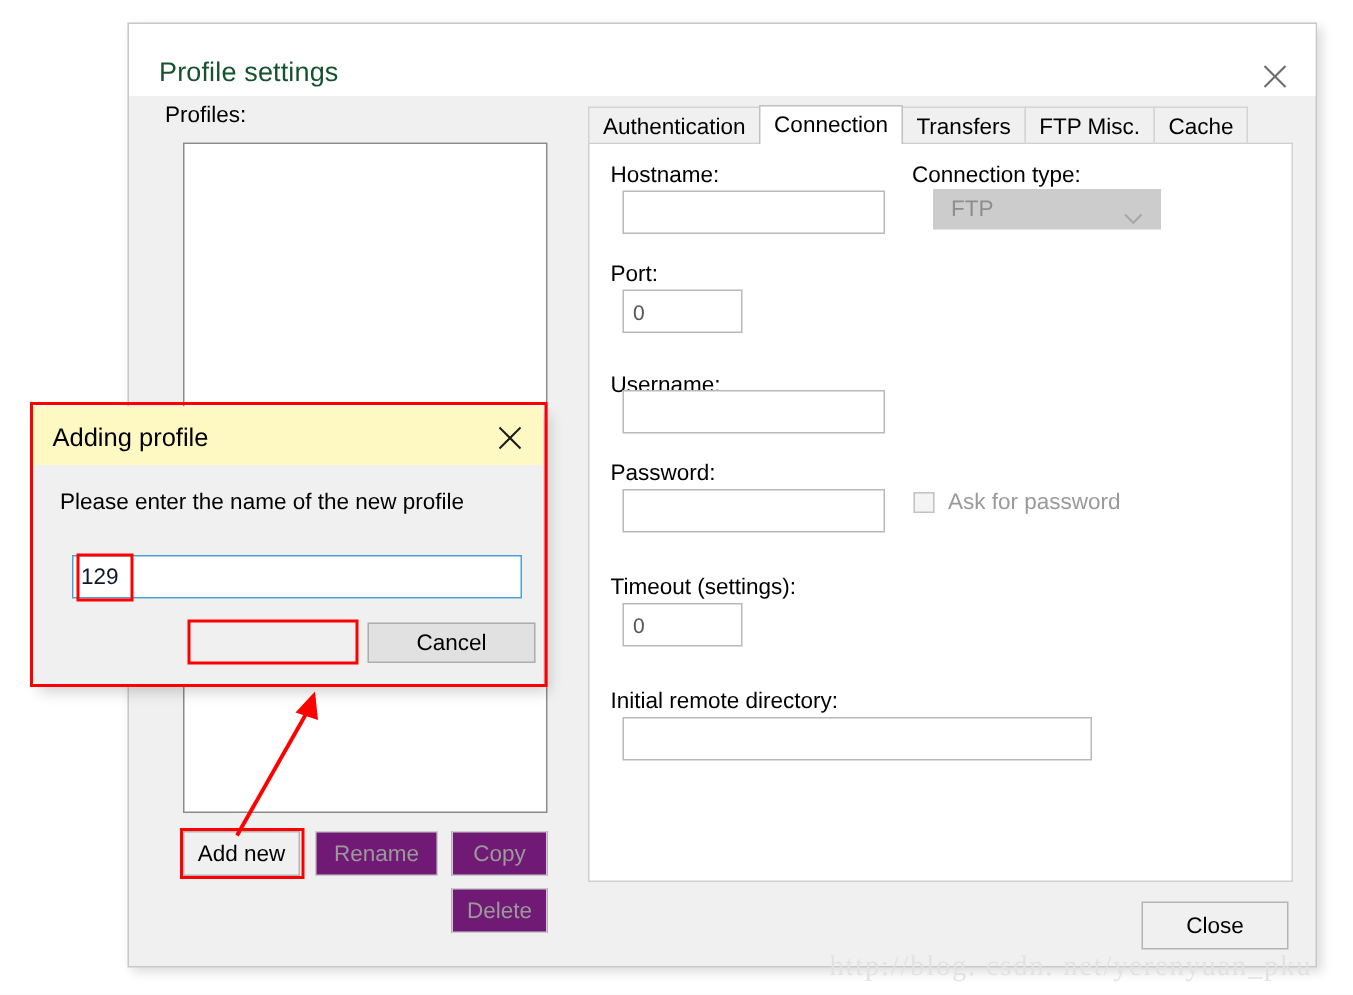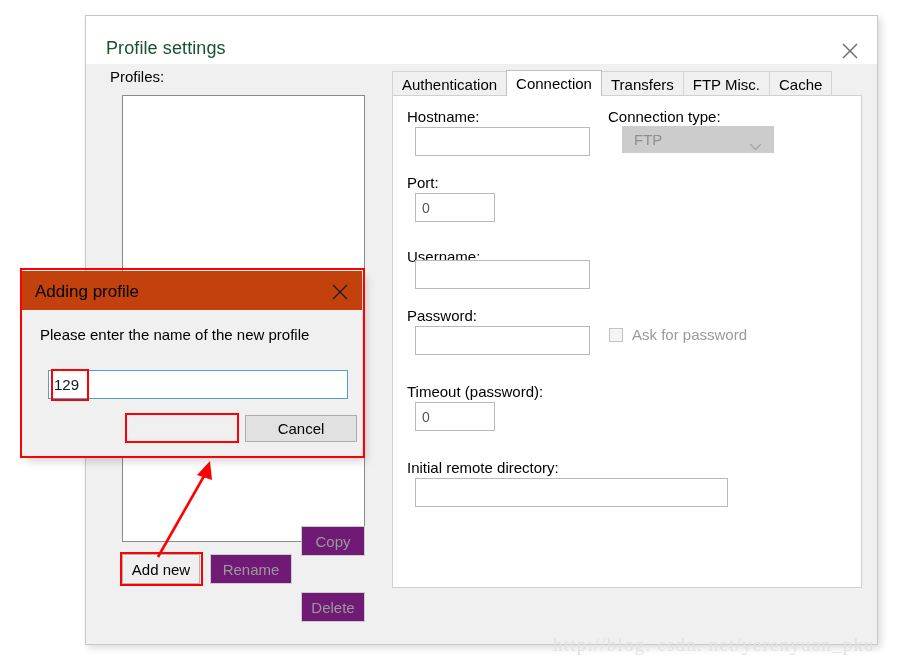--- a/index.html
+++ b/index.html
@@ -206,7 +206,7 @@
     left: 0; top: 0;
     width: 100%;
     height: 39px;
-    background: #c2410c;
+    background: #fef9c3;
   }
   .modal-title {
     position: absolute;

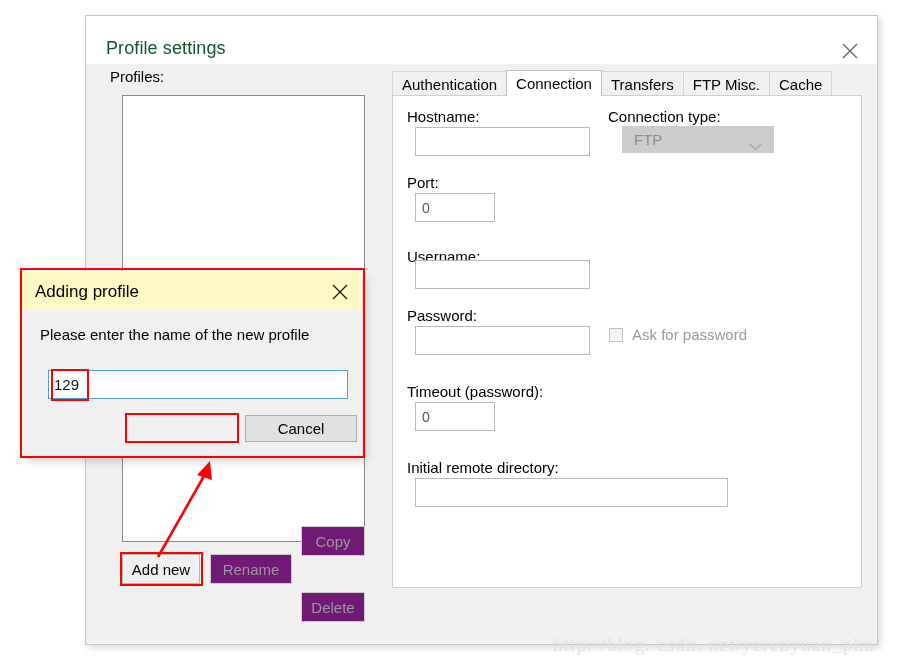--- a/index.html
+++ b/index.html
@@ -373,7 +373,7 @@
     <span class="chk-lbl">Ask for password</span>
   </div>
 
-  <div class="fl" style="left:407px; top:383px;">Timeout (password):</div>
+  <div class="fl" style="left:407px; top:383px;">Timeout (settings):</div>
   <input class="tin" style="left: 415px; top: 402px; width: 80px; height: 29px;" value="0">
 
   <div class="fl" style="left:407px; top:459px;">Initial remote directory:</div>

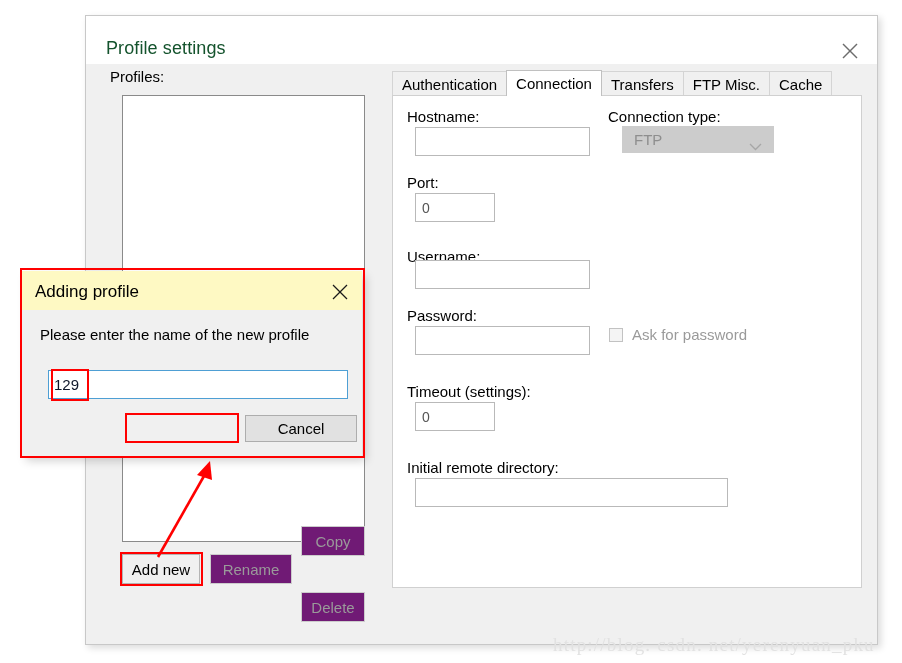--- a/index.html
+++ b/index.html
@@ -97,7 +97,7 @@
   }
   .btn-addnew { left: 122px; top: 554px; width: 78px; height: 30px; background:#f0f0f0; border-color:#b4b4b4;}
   .btn-rename { left: 210px; top: 554px; width: 82px; height: 30px; }
-  .btn-copy   { left: 301px; top: 526px; width: 64px; height: 30px; }
+  .btn-copy   { left: 301px; top: 554px; width: 64px; height: 30px; }
   .btn-delete { left: 301px; top: 592px; width: 64px; height: 30px; }
   .btn-close  { left: 761px; top: 601px; width: 98px; height: 32px; background:#f0f0f0; border-color:#b4b4b4;}
 

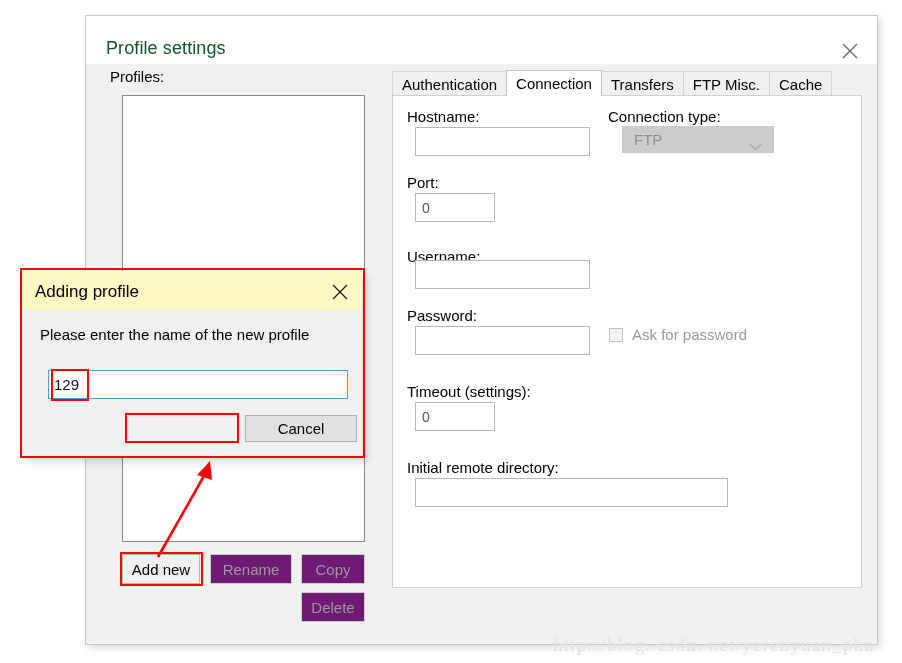--- a/index.html
+++ b/index.html
@@ -379,6 +379,7 @@
   <div class="fl" style="left:407px; top:459px;">Initial remote directory:</div>
   <input class="tin" style="left: 415px; top: 478px; width: 313px; height: 29px;" value="">
 
+  <div class="btn btn-close">Close</div>
 
   <div class="modal">
     <div class="modal-titlebar">

